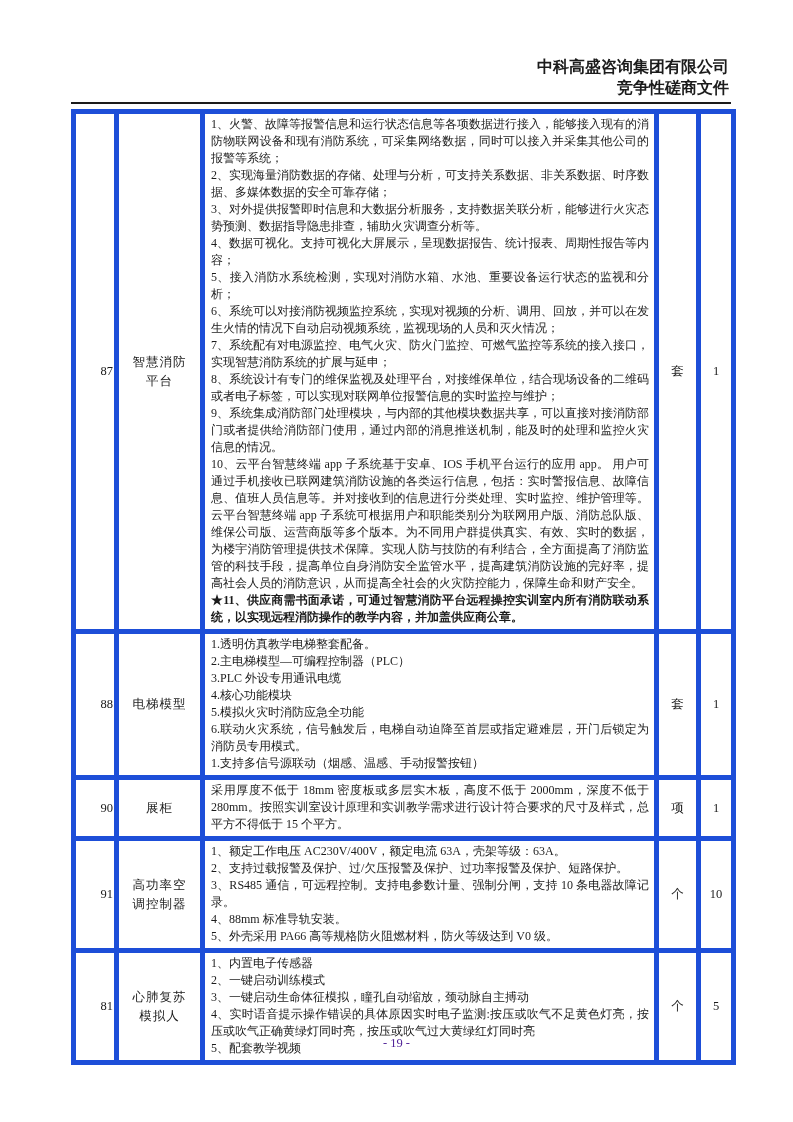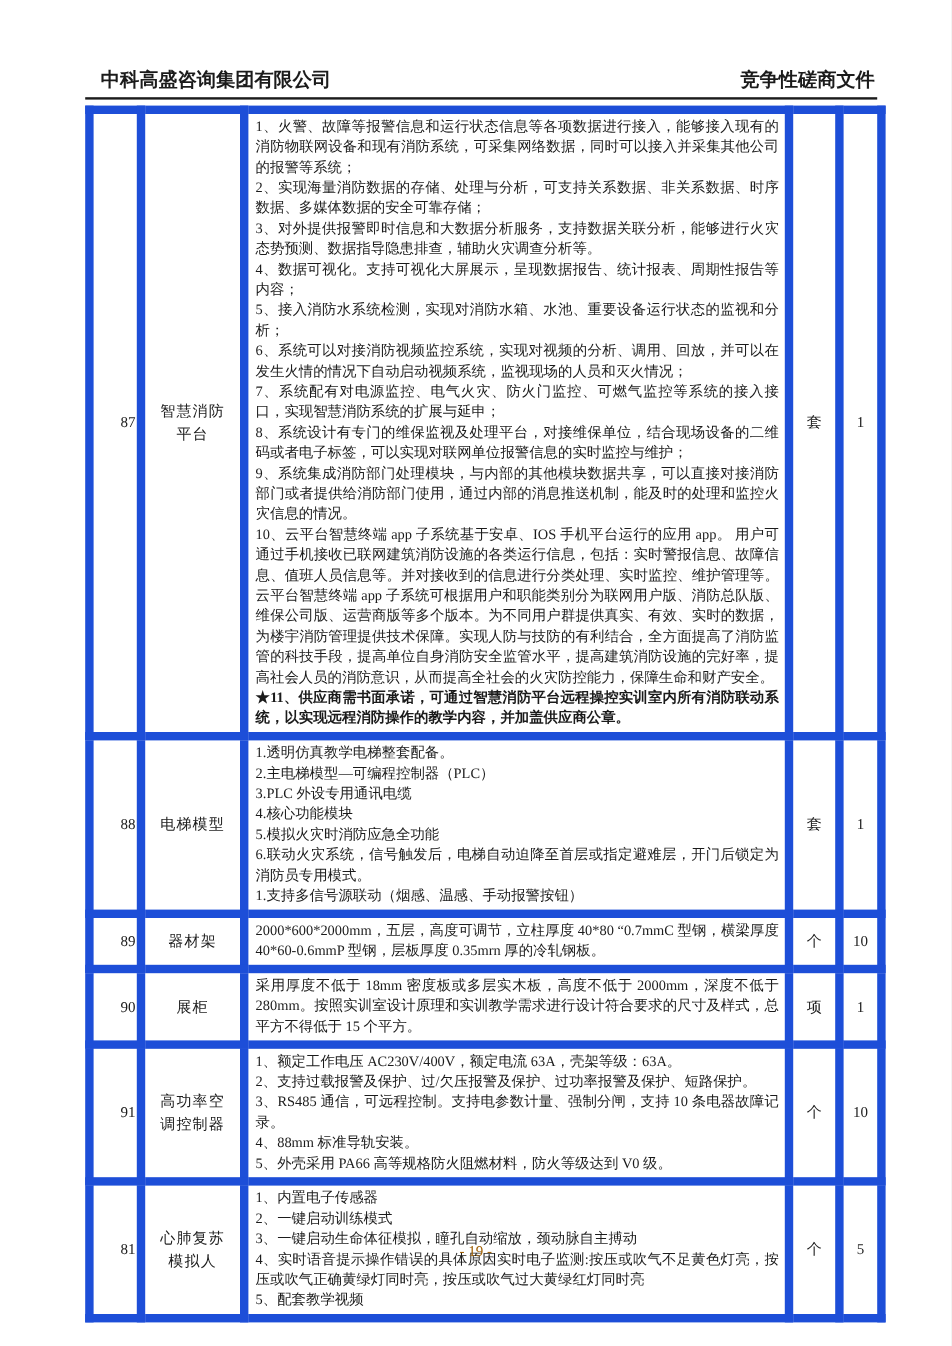--- a/index.html
+++ b/index.html
@@ -19,6 +19,7 @@
     font-weight: bold; font-size: 16px;
     padding: 0 2px 3px 13px;
     border-bottom: 2px solid #1b1b1b;
+    flex-direction: column;
   }
   .spec-table {
     width: 100%;

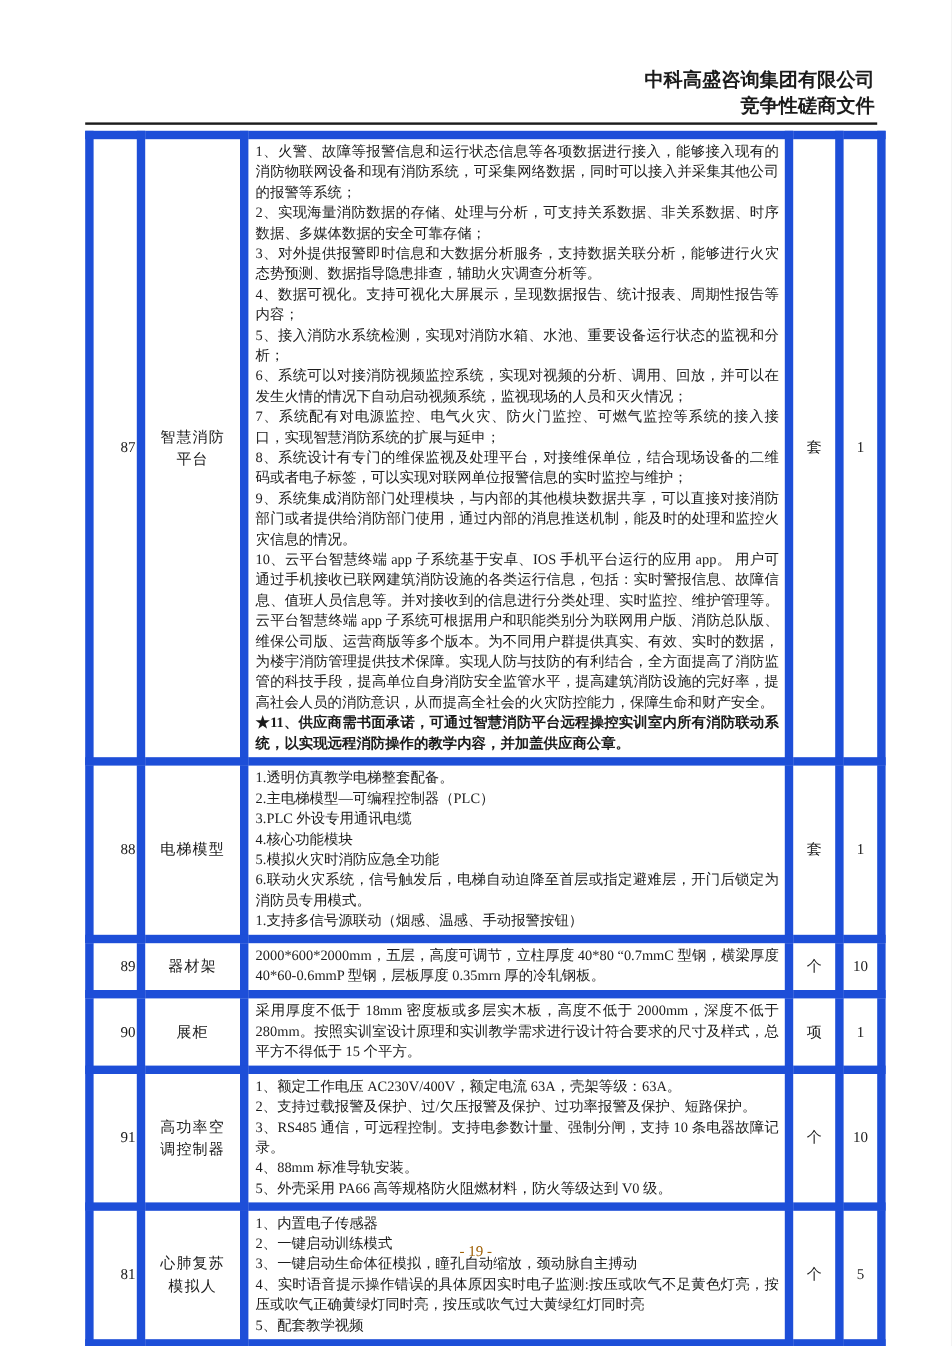--- a/index.html
+++ b/index.html
@@ -28,7 +28,7 @@
     margin-top: 5px;
     border: 2px solid #3a3a3a;
   }
-  .spec-table td { border: 7px solid #1d4ed8; vertical-align: middle; box-sizing: border-box; }
+  .spec-table td { border: 5px solid #1d4ed8; vertical-align: middle; box-sizing: border-box; }
   td.c-no   { text-align: right; font-size: 12.5px; }
   td.c-name { font-size: 12.5px; padding: 4px 7px; letter-spacing: 1px; line-height: 19px; text-align: center; }
   td.c-desc { padding: 2px 5px 3px 6px; font-size: 12px; vertical-align: top; }

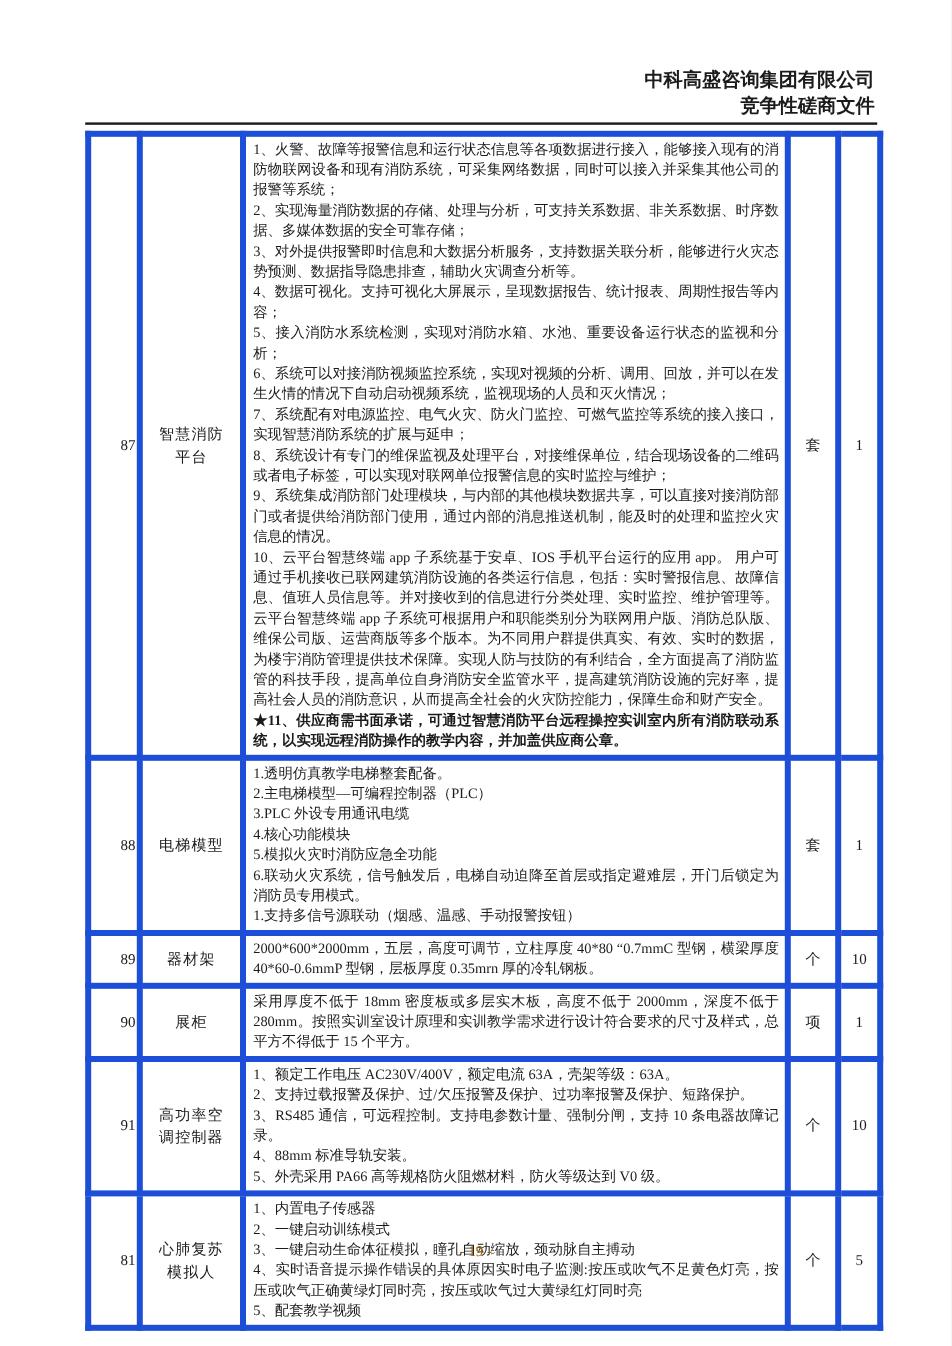--- a/index.html
+++ b/index.html
@@ -93,15 +93,6 @@
             <td class="c-qty">1</td>
           </tr>
           <tr>
-            <td class="c-no">89</td>
-            <td class="c-name">器材架</td>
-            <td class="c-desc">
-              <div class="para">2000*600*2000mm，五层，高度可调节，立柱厚度 40*80 “0.7mmC 型钢，横梁厚度 40*60-0.6mmP 型钢，层板厚度 0.35mrn 厚的冷轧钢板。</div>
-            </td>
-            <td class="c-unit">个</td>
-            <td class="c-qty">10</td>
-          </tr>
-          <tr>
             <td class="c-no">90</td>
             <td class="c-name">展柜</td>
             <td class="c-desc">

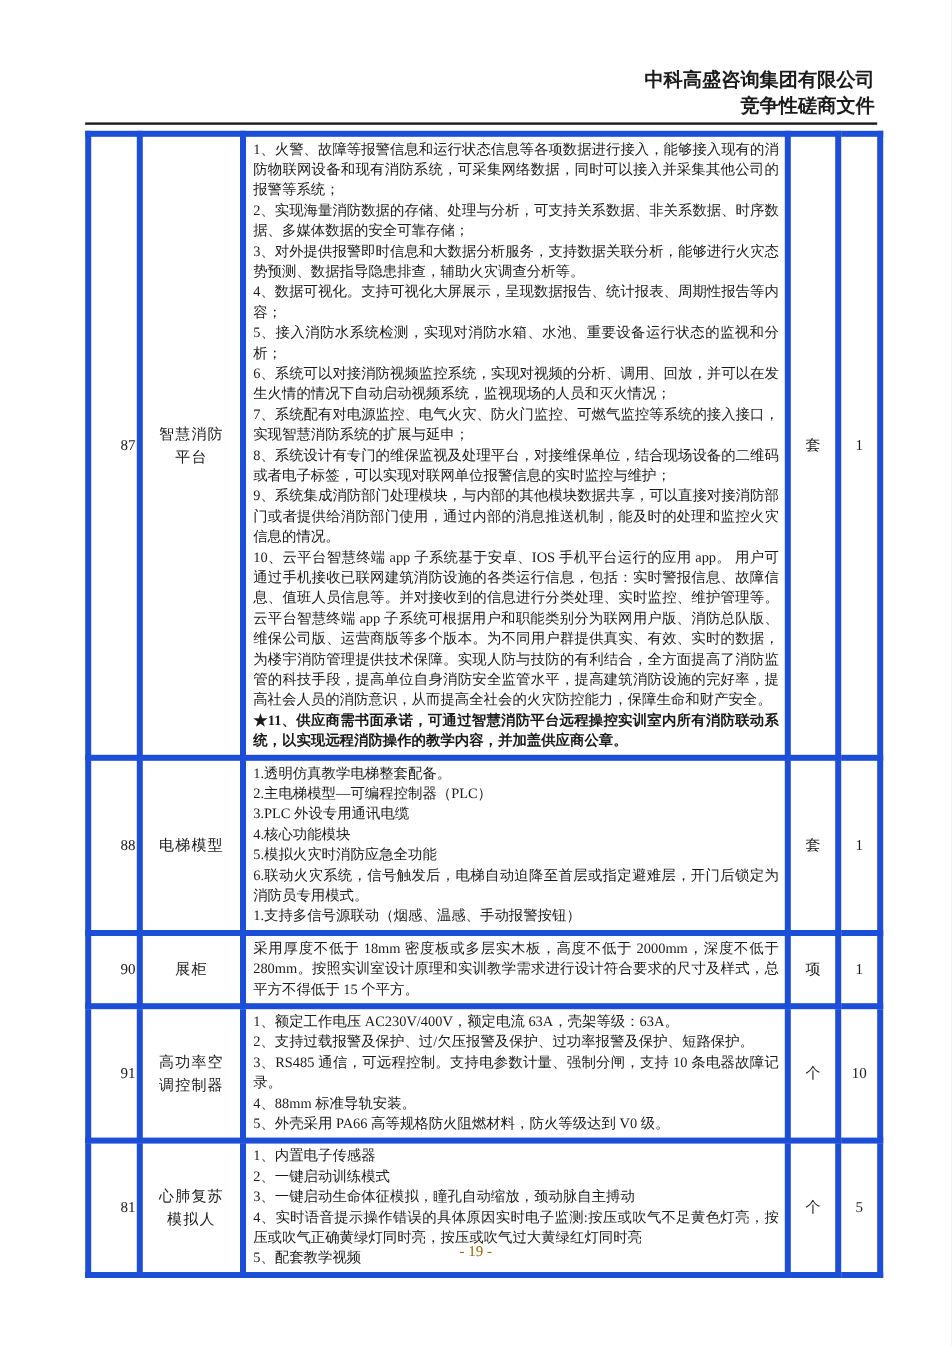--- a/index.html
+++ b/index.html
@@ -37,7 +37,7 @@
   .para.bold { font-weight: bold; }
   .footer {
     position: absolute; left: 0; right: 0; top: 1036px;
-    text-align: center; font-size: 12.5px; color: #a16207;
+    text-align: center; font-size: 12.5px; color: #4c1d95;
   }
 </style>
 </head>

